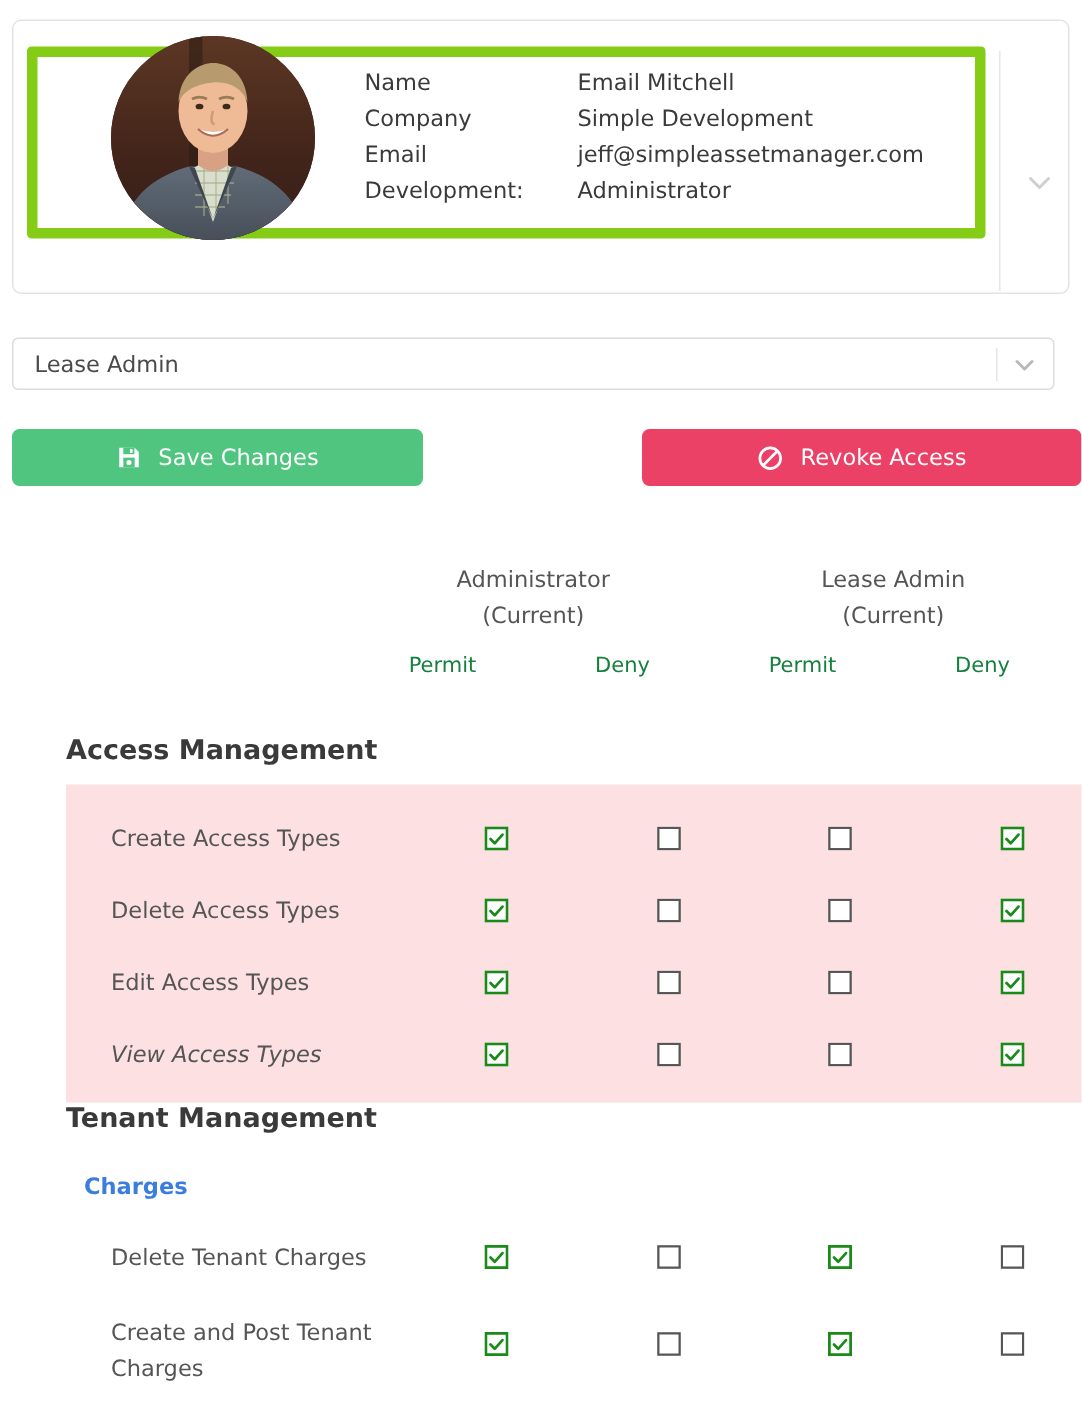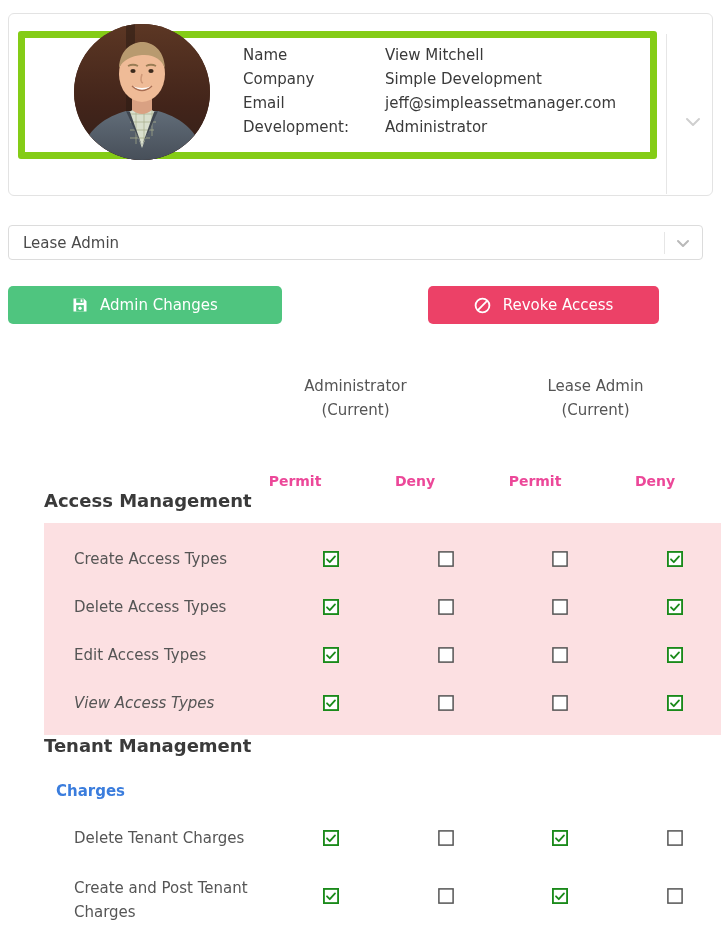--- a/index.html
+++ b/index.html
@@ -251,7 +251,7 @@
       <div class="fields">
         <div class="frow">
           <span class="flabel">Name</span>
-          <span class="fvalue">View Mitchell</span>
+          <span class="fvalue">Email Mitchell</span>
         </div>
         <div class="frow">
           <span class="flabel">Company</span>

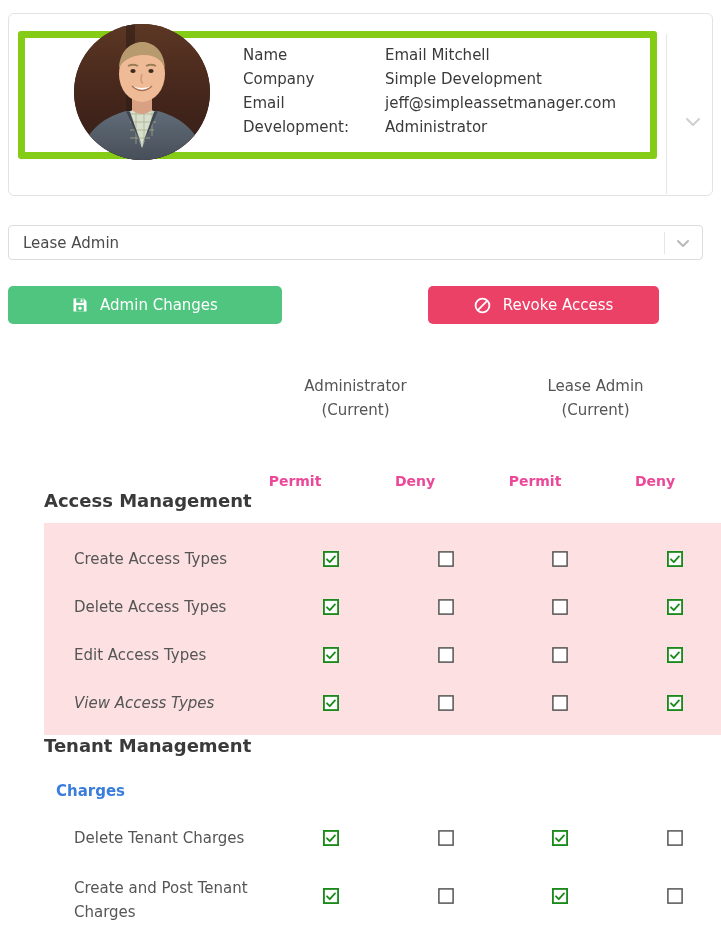--- a/index.html
+++ b/index.html
@@ -296,7 +296,7 @@
         <circle cx="8" cy="11.3" r="1.7" fill="#fff"></circle>
       </svg>
     </span>
-    <span>Admin Changes</span>
+    <span>Save Changes</span>
   </button>
 
   <button class="btn btn-revoke">

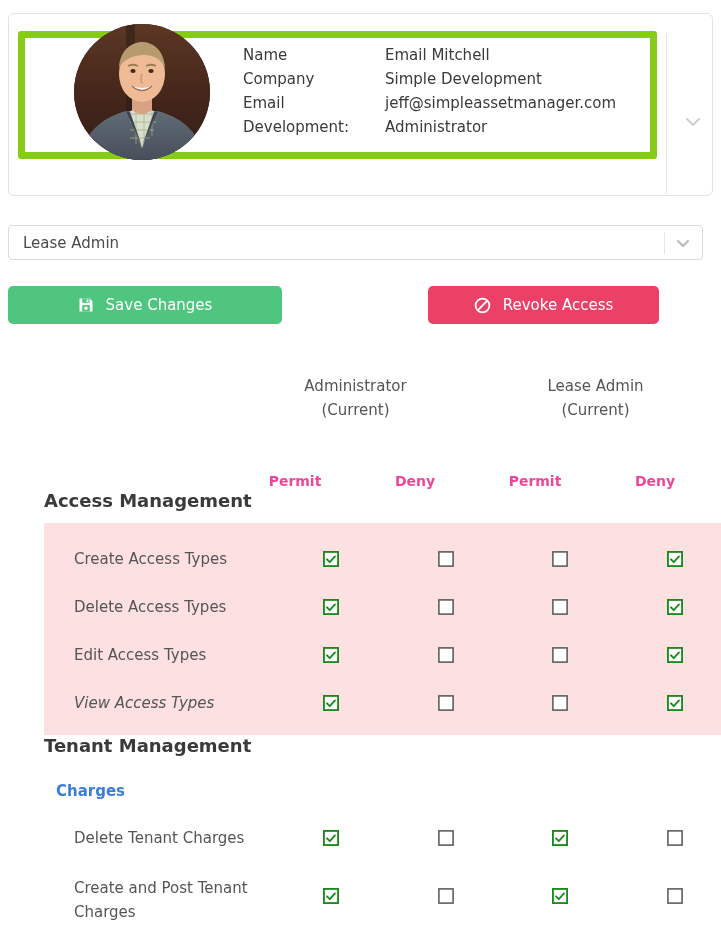--- a/index.html
+++ b/index.html
@@ -108,7 +108,7 @@
     gap: 12px;
   }
   .btn-save   { left: 8px;   top: 286px; width: 274px; background: #4fc57f; }
-  .btn-revoke { left: 428px; top: 286px; width: 231px; background: #ec4167; }
+  .btn-revoke { left: 428px; top: 286px; width: 293px; background: #ec4167; }
   .btn .ic { display:flex; align-items:center; }
 
   

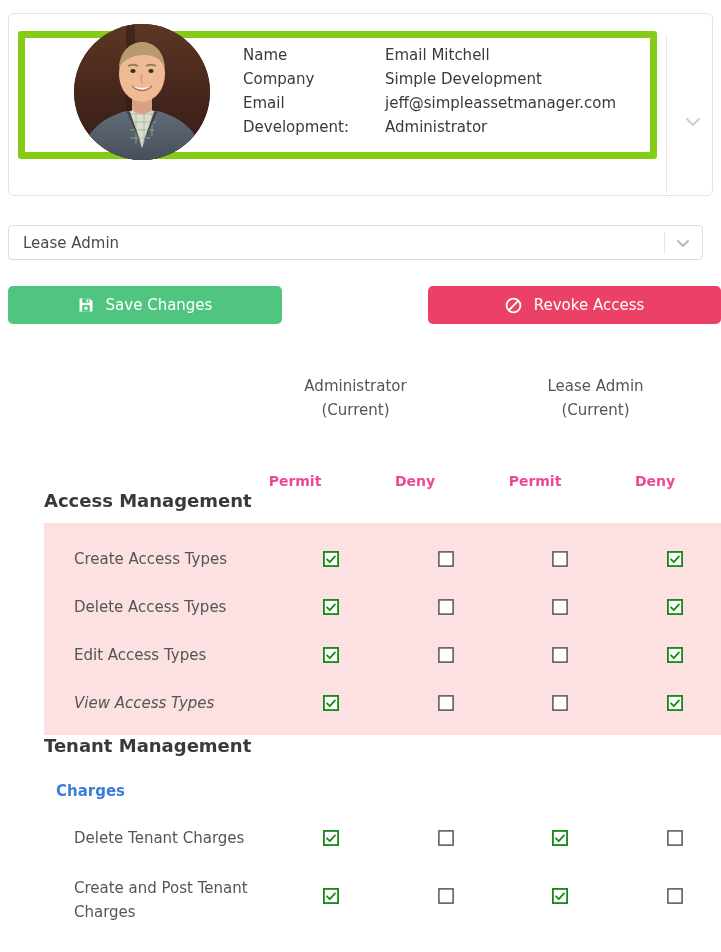--- a/index.html
+++ b/index.html
@@ -127,12 +127,12 @@
 
   .subhead {
     position: absolute;
-    top: 473px;
+    top: 436px;
     width: 100%;
     height: 22px;
     font-size: 14px;
-    font-weight: bold;
-    color: #ec4899;
+    font-weight: normal;
+    color: #15803d;
   }
   .sh { position: absolute; text-align: center; width: 120px; }
   .sh0 { left: 235px; }

